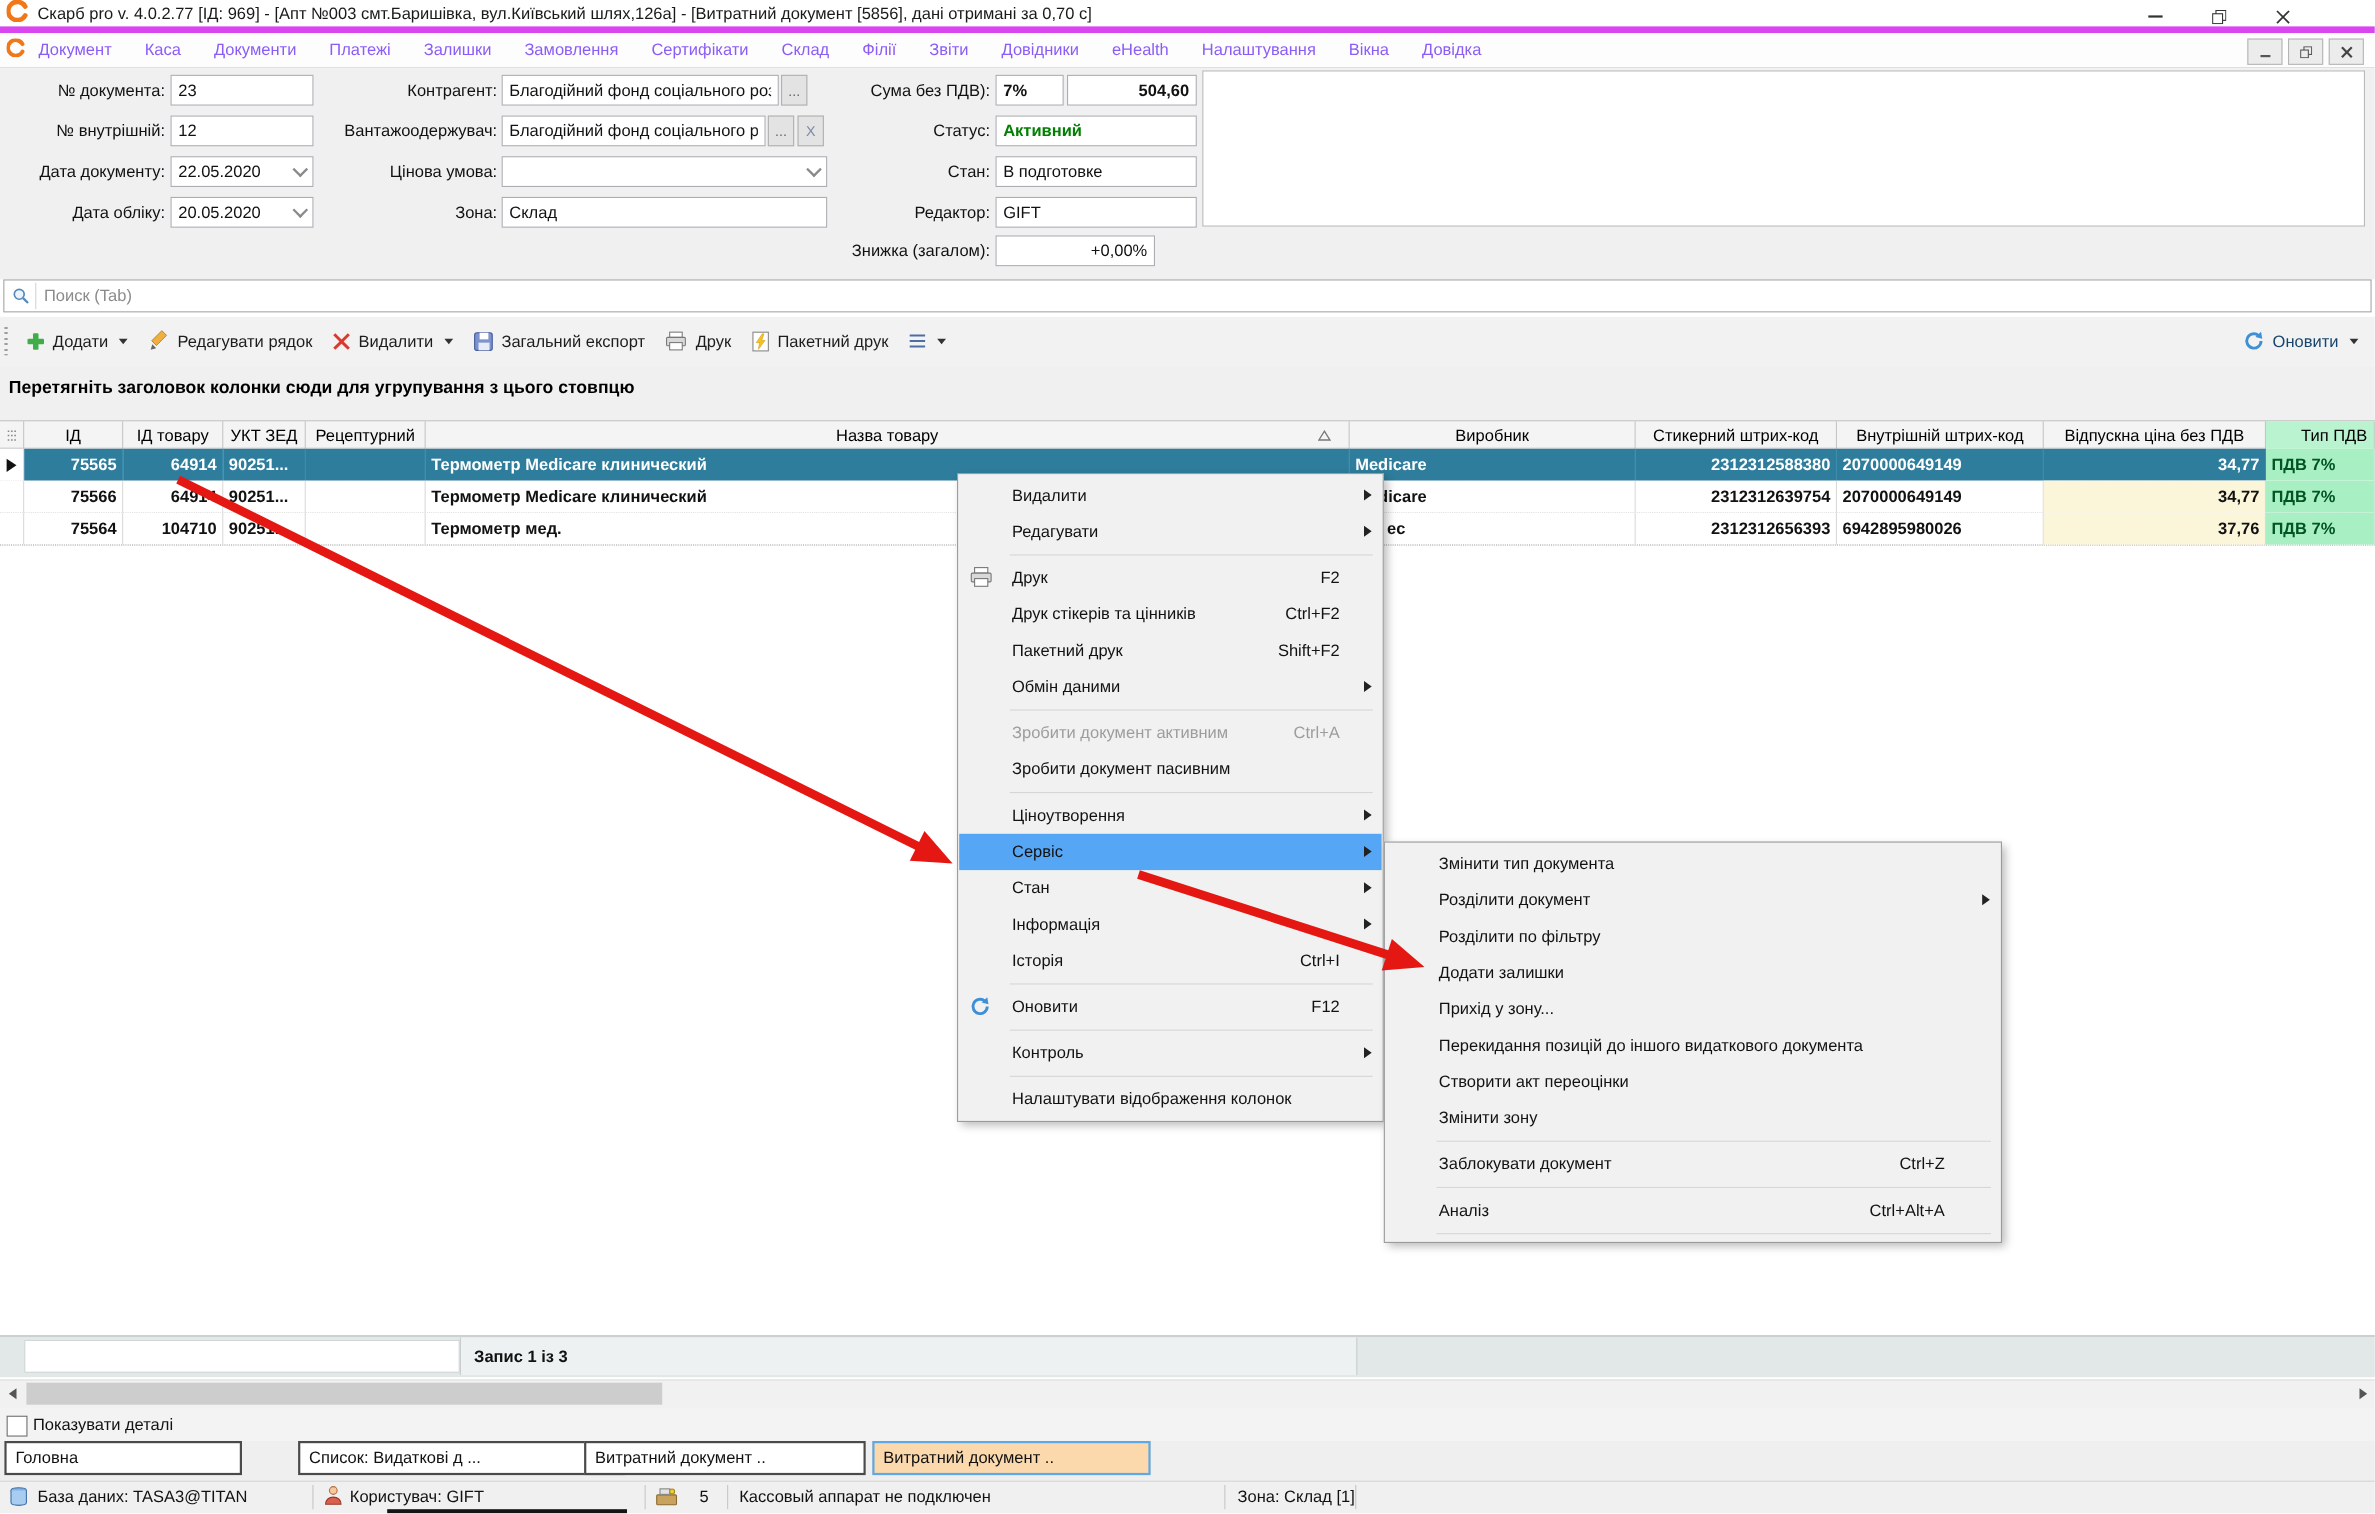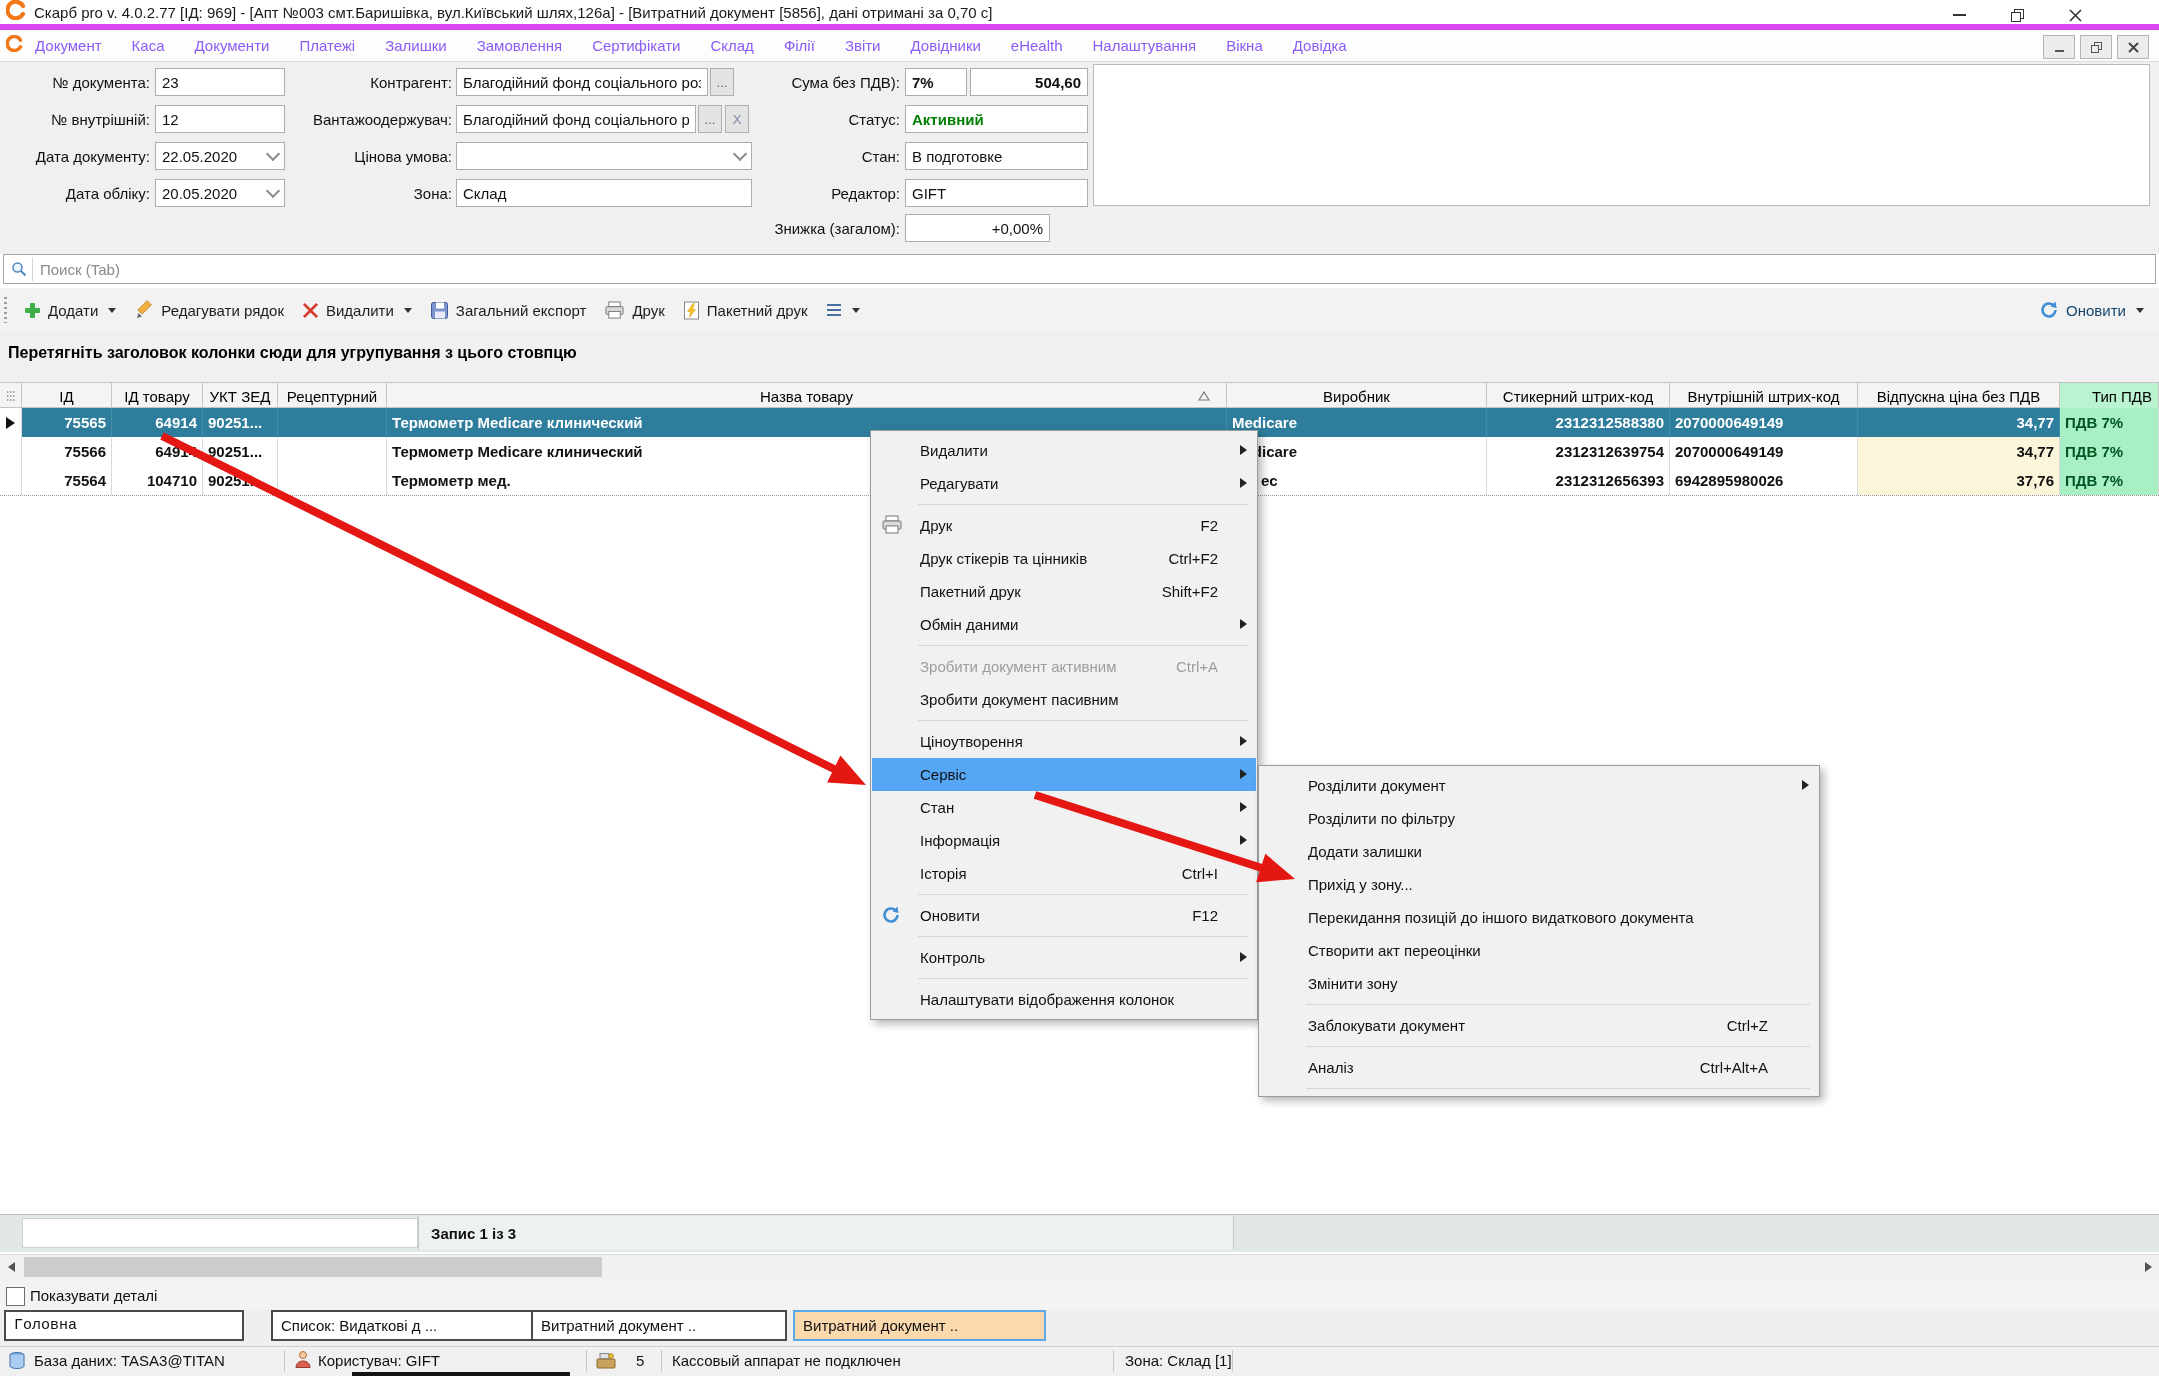--- a/index.html
+++ b/index.html
@@ -551,6 +551,9 @@
 
   <div class="menu" style="left:1258px;top:765px;width:562px;z-index:60;">
     <div class="mi">
+        <span>Змінити тип документа</span>
+      </div>
+    <div class="mi">
         <span>Розділити документ</span>
         <span class="marrow"></span>
       </div>

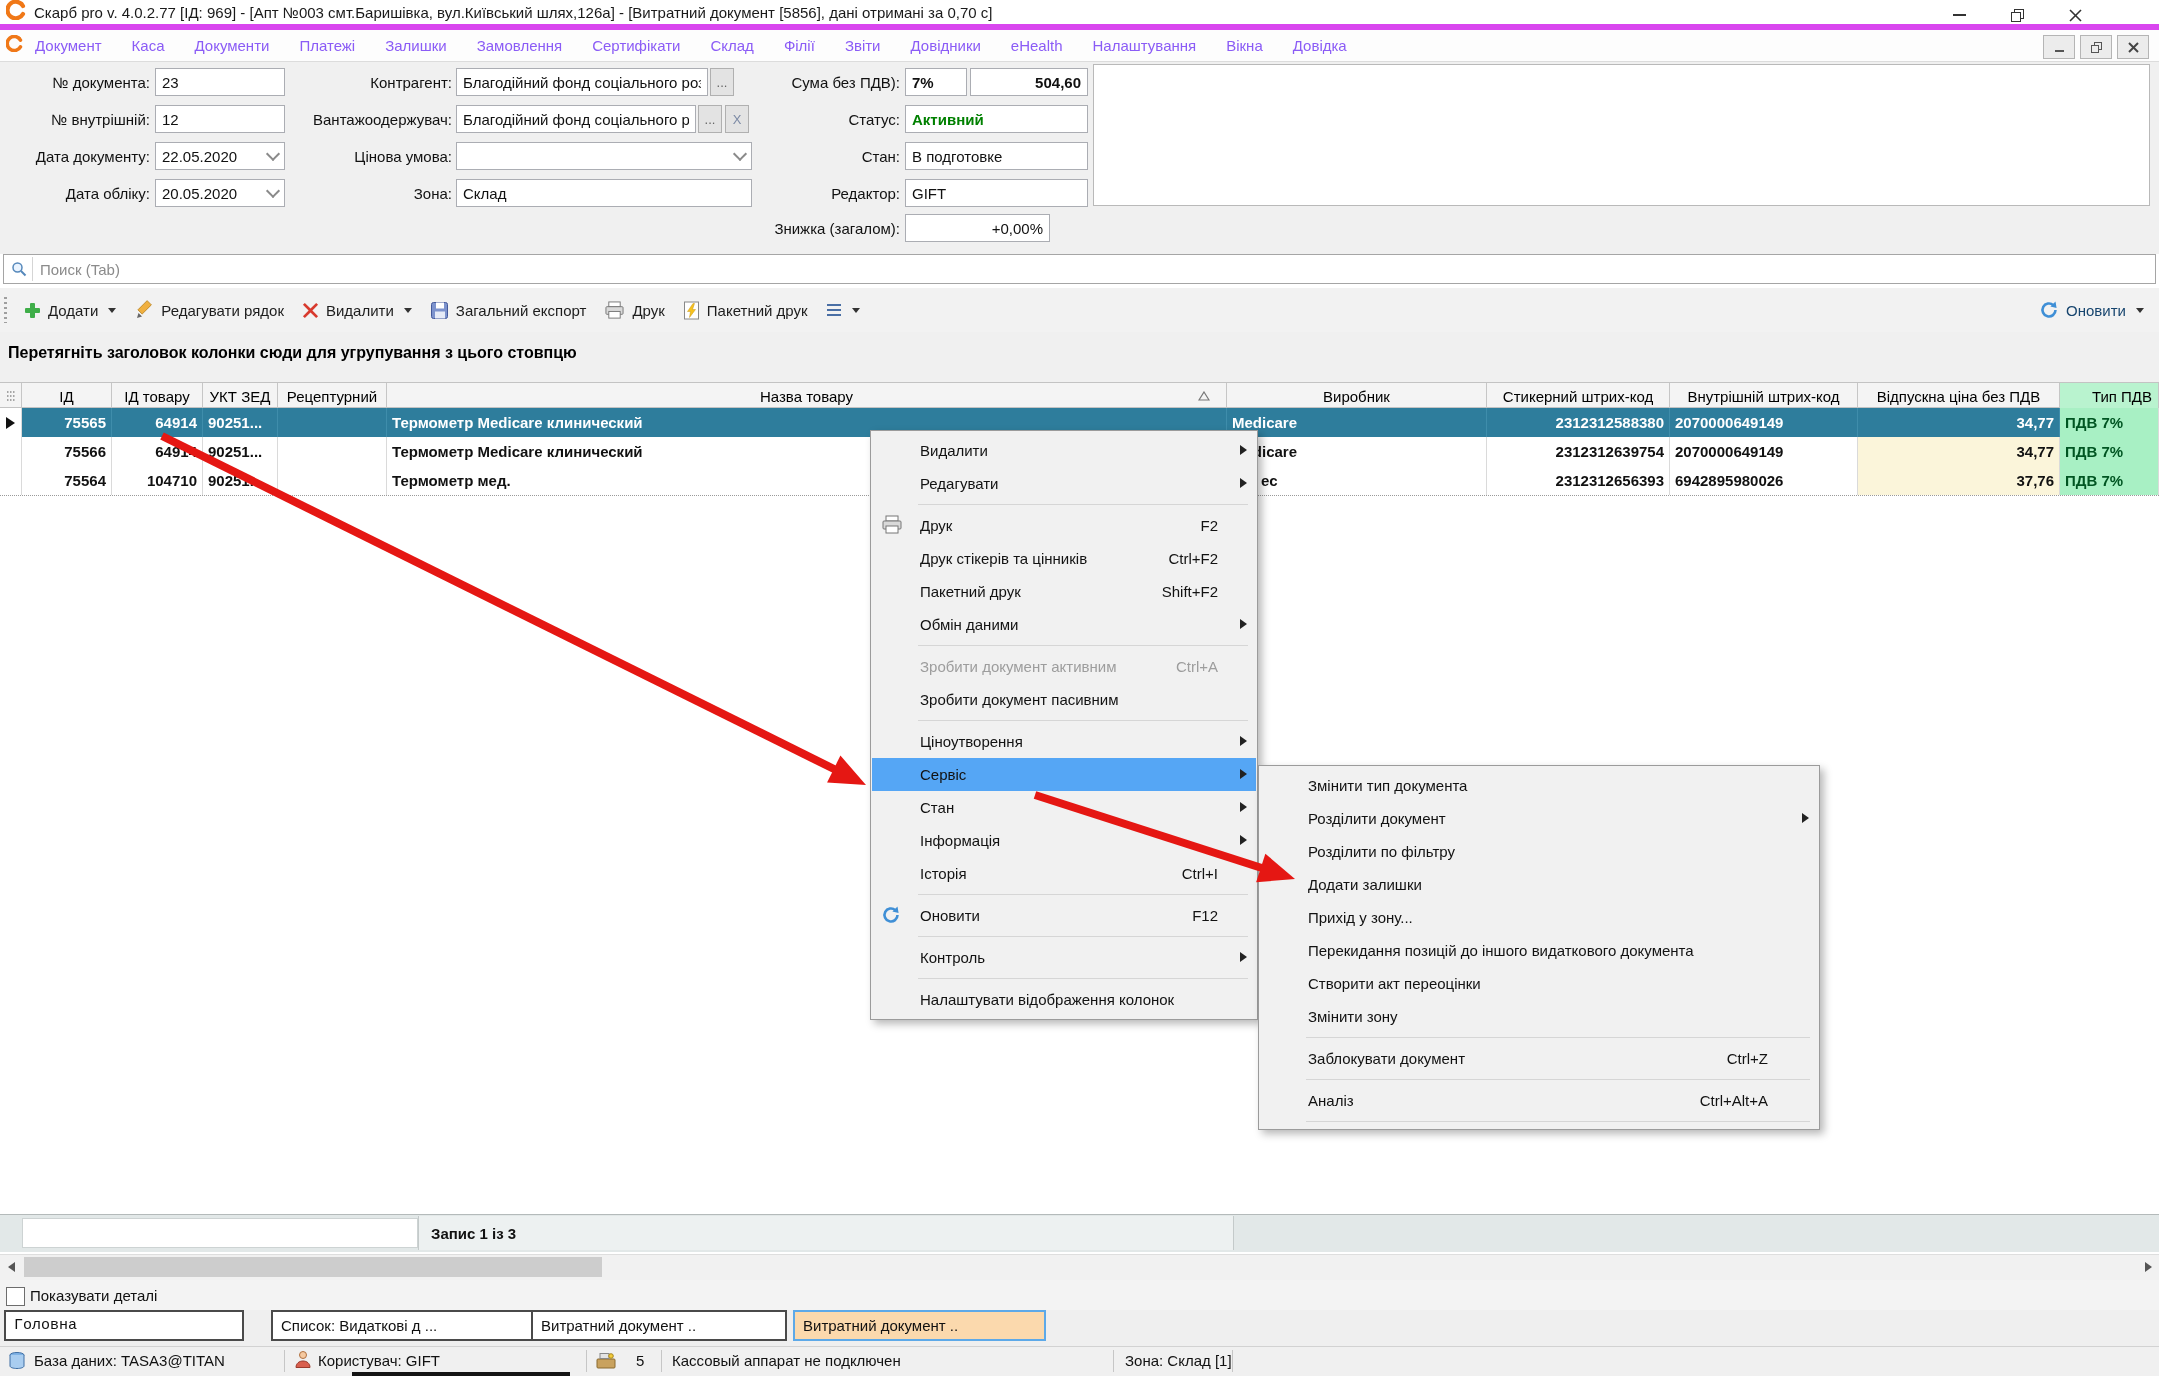--- a/index.html
+++ b/index.html
@@ -424,7 +424,7 @@
   <div class="cblabel">Показувати деталі</div>
 
   <div class="abs tabsrow"></div>
-  <div class="tab" style="left:4px;width:240px;font-family:Liberation Mono, monospace;">
+  <div class="tab" style="left:4px;width:216px;">
       <span>Головна</span>
     </div>
   <div class="tab" style="left:271px;width:297px;">

